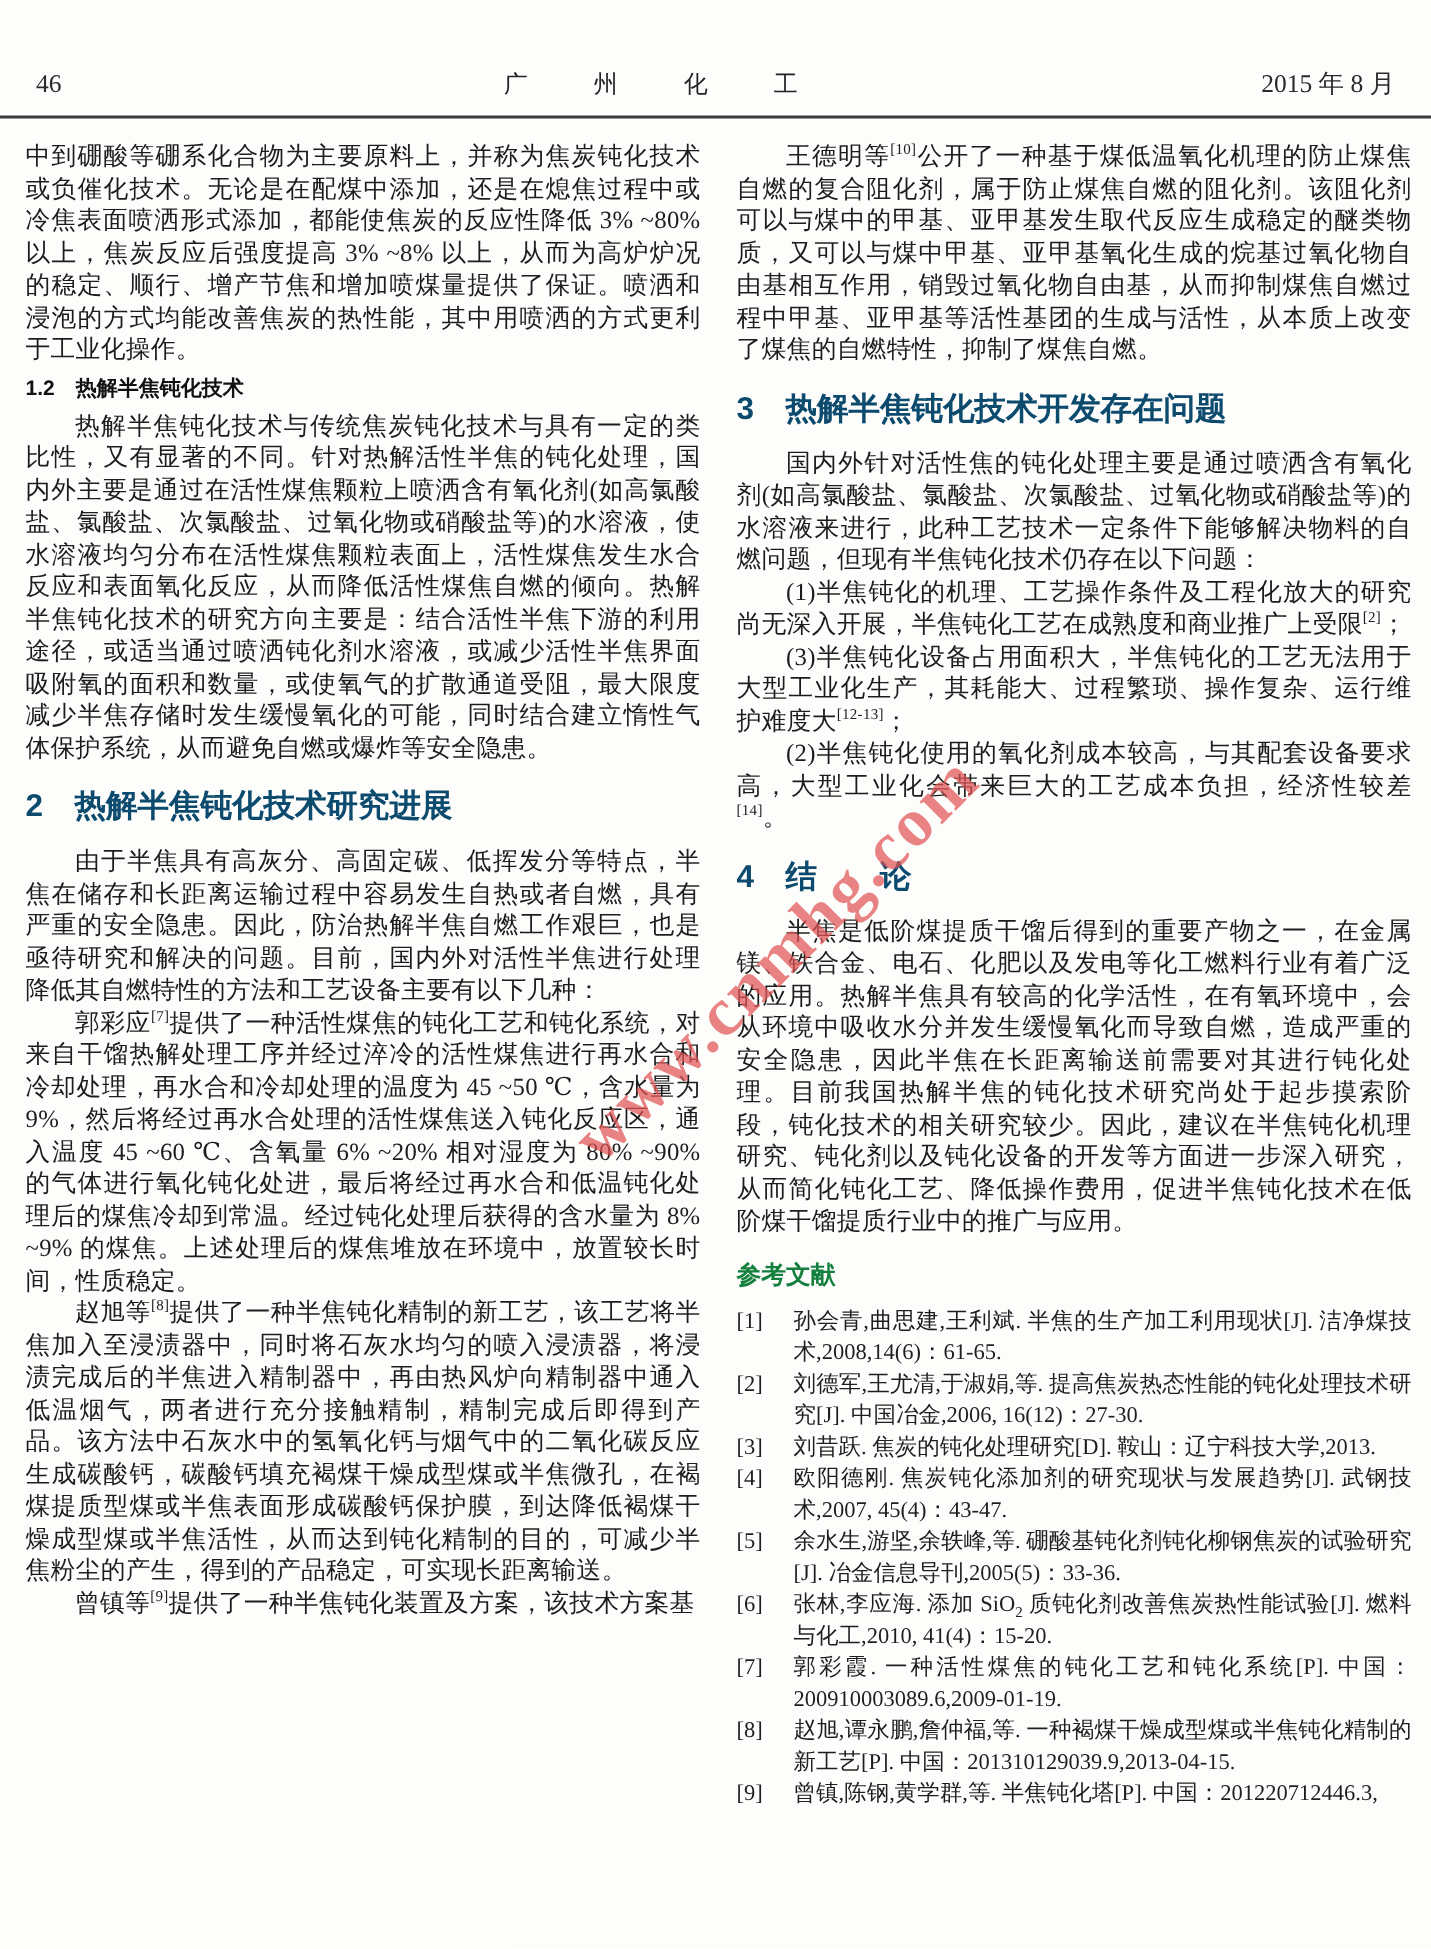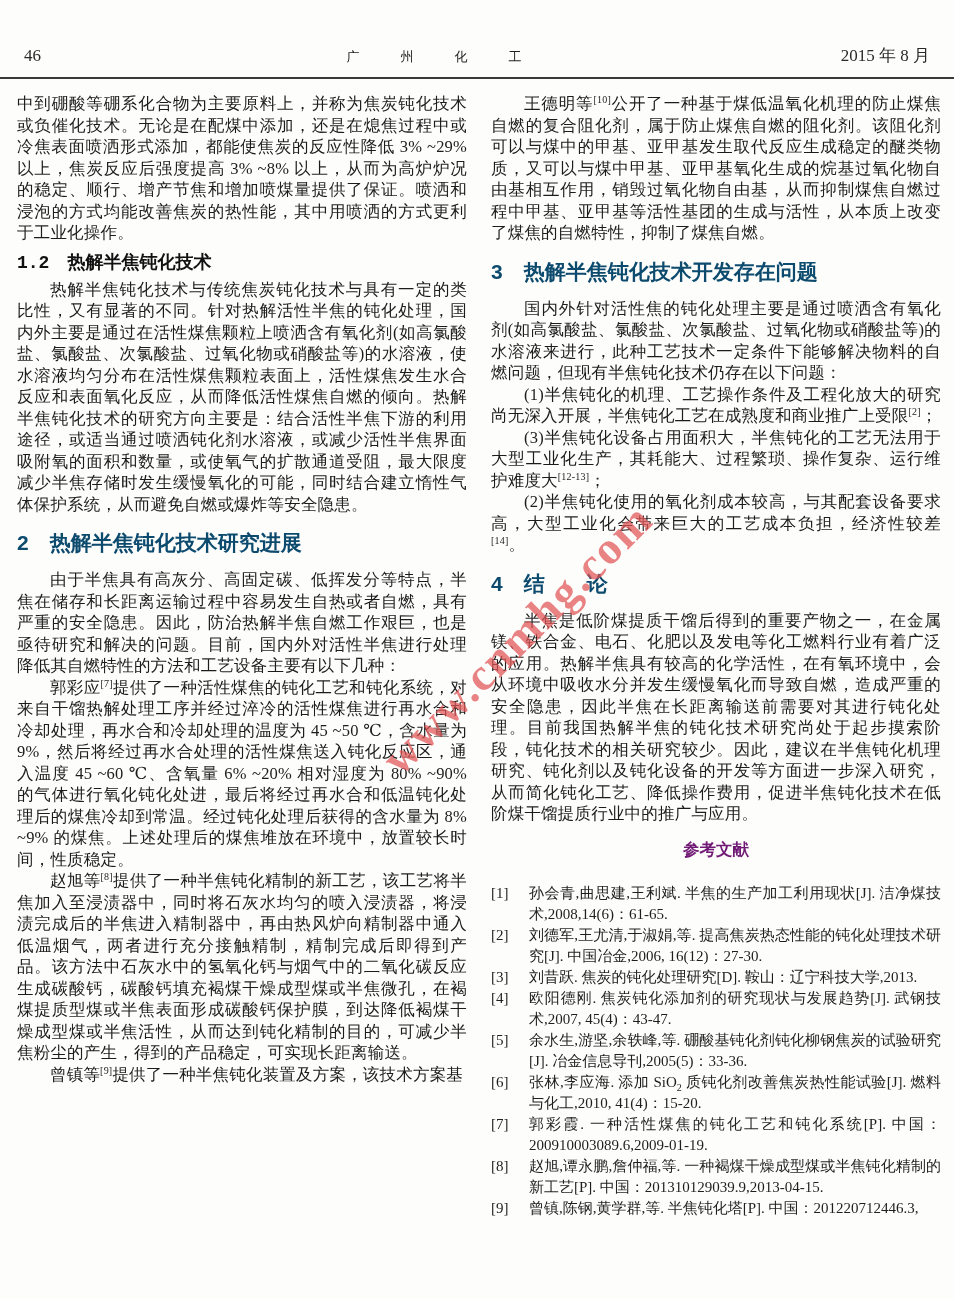--- a/index.html
+++ b/index.html
@@ -22,7 +22,7 @@
     color:#2a2a2a;
   }
   .journal-title{
-    font-size:13px;
+    font-size:16px;
     letter-spacing:14px;
     color:#222;
   }

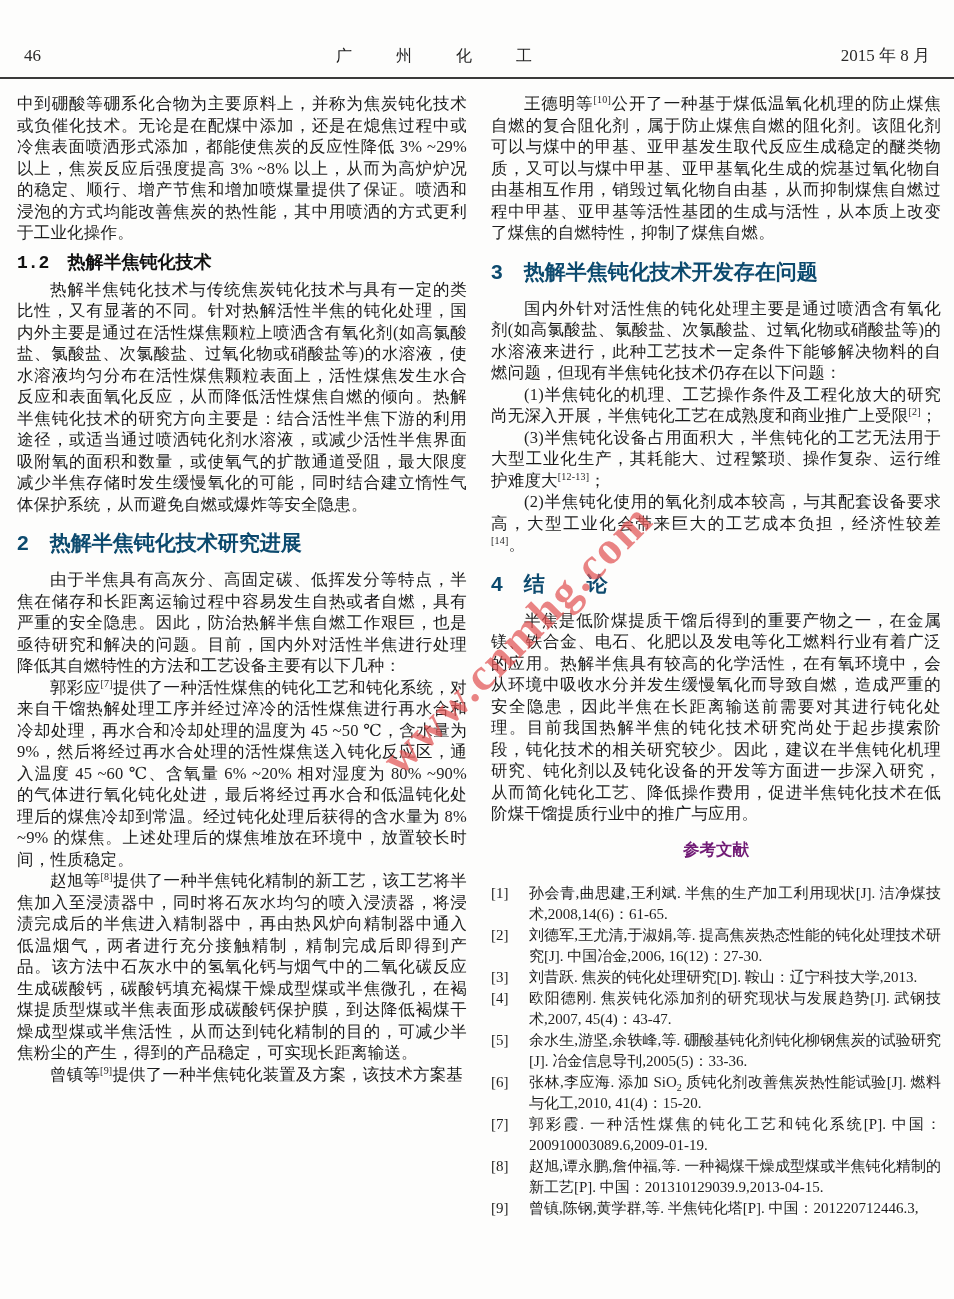--- a/index.html
+++ b/index.html
@@ -112,7 +112,7 @@
   <div class="columns">
 
     <div class="col">
-      <p class="body-p">中到硼酸等硼系化合物为主要原料上，并称为焦炭钝化技术或负催化技术。无论是在配煤中添加，还是在熄焦过程中或冷焦表面喷洒形式添加，都能使焦炭的反应性降低 3% ~29% 以上，焦炭反应后强度提高 3% ~8% 以上，从而为高炉炉况的稳定、顺行、增产节焦和增加喷煤量提供了保证。喷洒和浸泡的方式均能改善焦炭的热性能，其中用喷洒的方式更利于工业化操作。</p>
+      <p class="body-p">中到硼酸等硼系化合物为主要原料上，并称为焦炭钝化技术或负催化技术。无论是在配煤中添加，还是在熄焦过程中或冷焦表面喷洒形式添加，都能使焦炭的反应性降低 3% ~80% 以上，焦炭反应后强度提高 3% ~8% 以上，从而为高炉炉况的稳定、顺行、增产节焦和增加喷煤量提供了保证。喷洒和浸泡的方式均能改善焦炭的热性能，其中用喷洒的方式更利于工业化操作。</p>
       <h3 class="sub-heading">1.2　热解半焦钝化技术</h3>
       <p class="body-p ind">热解半焦钝化技术与传统焦炭钝化技术与具有一定的类比性，又有显著的不同。针对热解活性半焦的钝化处理，国内外主要是通过在活性煤焦颗粒上喷洒含有氧化剂(如高氯酸盐、氯酸盐、次氯酸盐、过氧化物或硝酸盐等)的水溶液，使水溶液均匀分布在活性煤焦颗粒表面上，活性煤焦发生水合反应和表面氧化反应，从而降低活性煤焦自燃的倾向。热解半焦钝化技术的研究方向主要是：结合活性半焦下游的利用途径，或适当通过喷洒钝化剂水溶液，或减少活性半焦界面吸附氧的面积和数量，或使氧气的扩散通道受阻，最大限度减少半焦存储时发生缓慢氧化的可能，同时结合建立惰性气体保护系统，从而避免自燃或爆炸等安全隐患。</p>
       <h2 class="sec-heading">2　热解半焦钝化技术研究进展</h2>

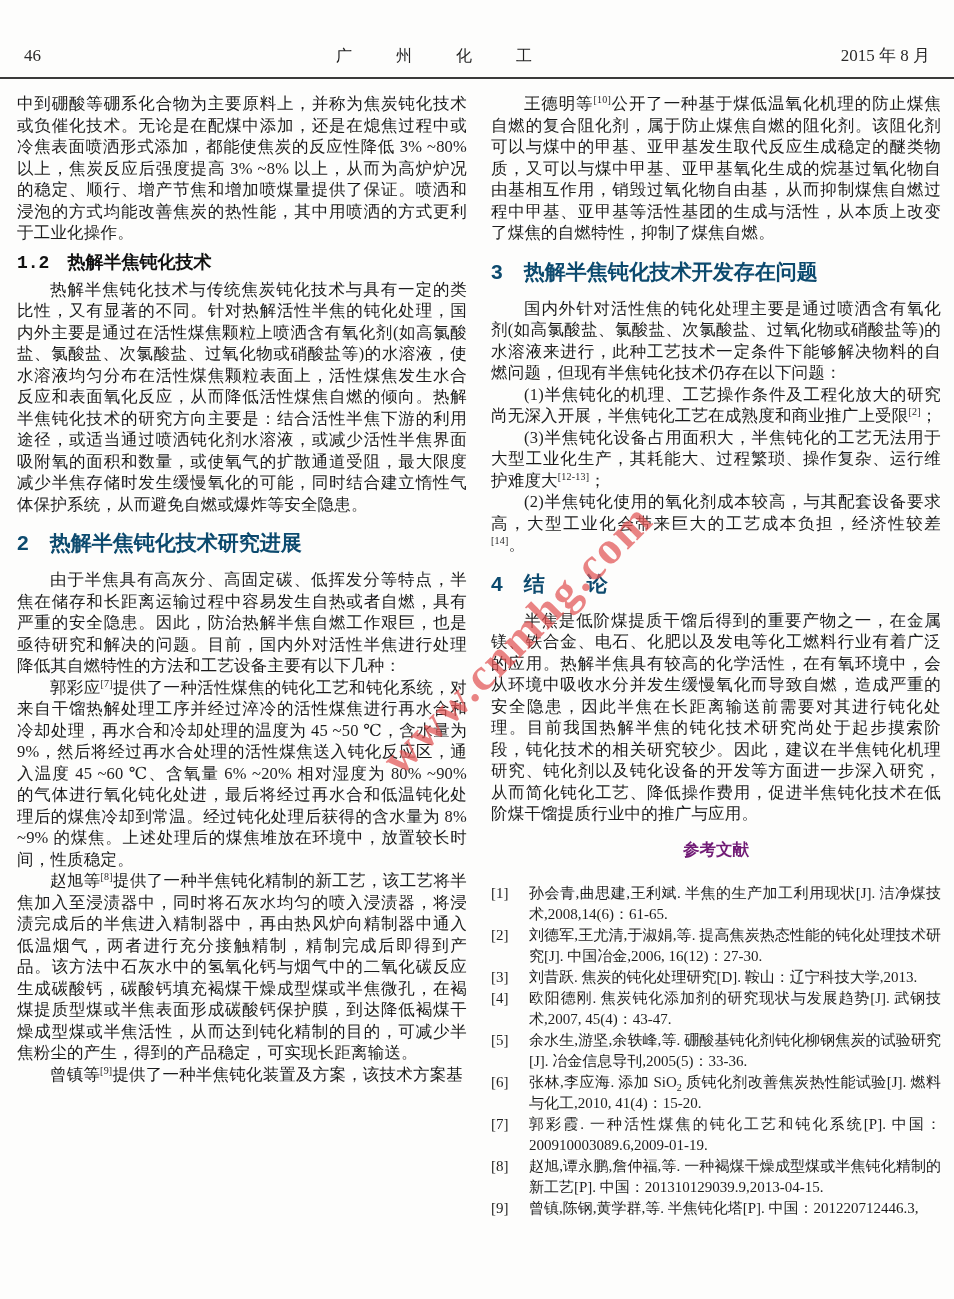--- a/index.html
+++ b/index.html
@@ -50,9 +50,9 @@
   }
   .sub-heading{
     margin:6px 0 5px 0;
-    font-family:Liberation Mono, monospace;
+    font-family:Liberation Sans, sans-serif;
     font-weight:bold;
-    font-size:18px;
+    font-size:14px;
     color:#111;
   }
   .sec-heading{

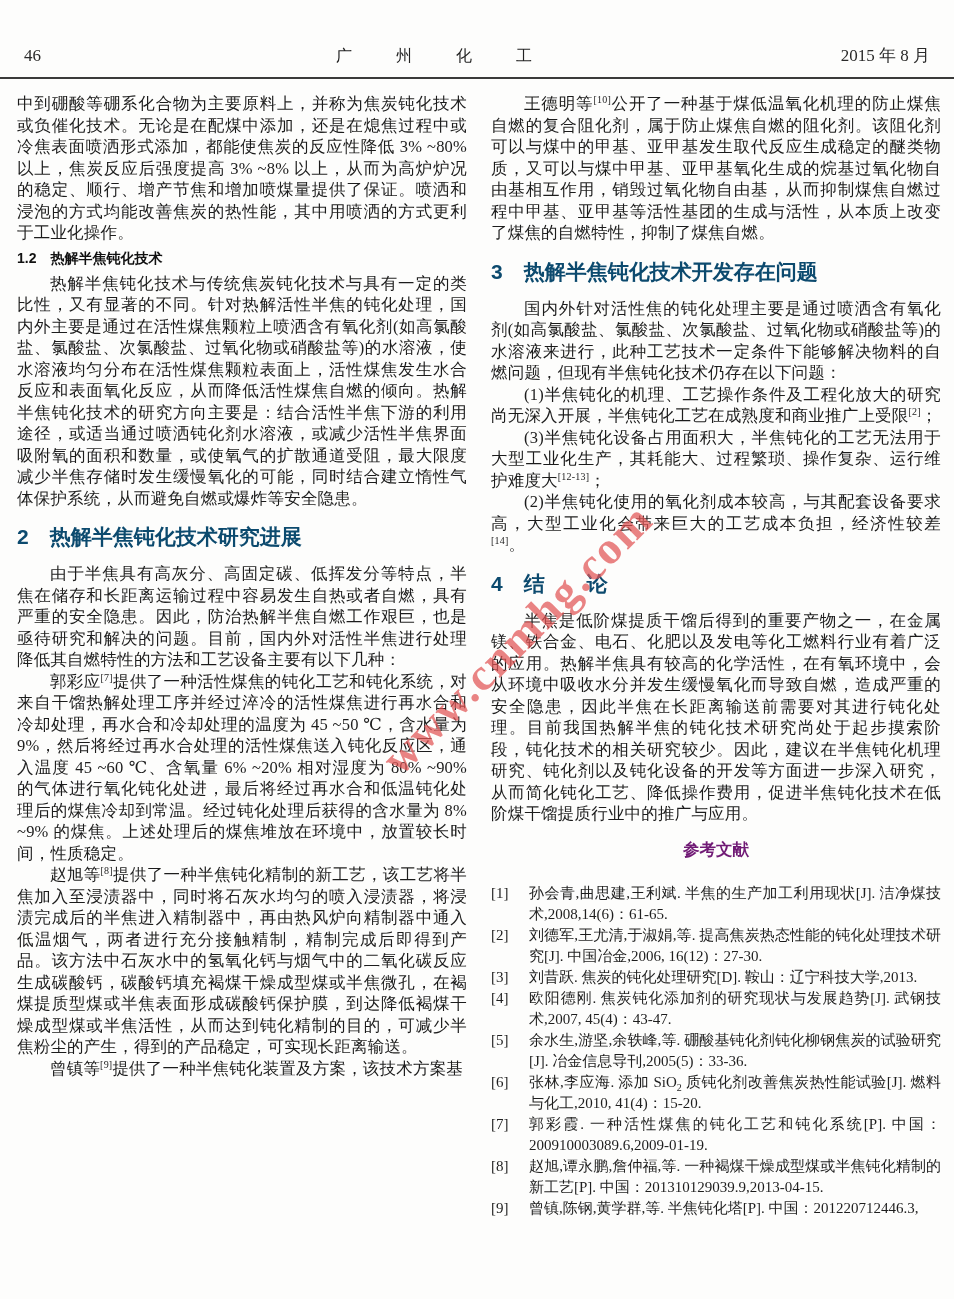--- a/index.html
+++ b/index.html
@@ -63,12 +63,11 @@
     color:#0c4a6e;
   }
   .refs-heading{
-    margin:14px 0 22px 0;
-    text-align:center;
+    margin:14px 0 10px 0;
     font-family:"Liberation Sans","DejaVu Sans",sans-serif;
     font-weight:bold;
     font-size:16.5px;
-    color:#701a75;
+    color:#15803d;
   }
   .ref-item{
     display:flex;

